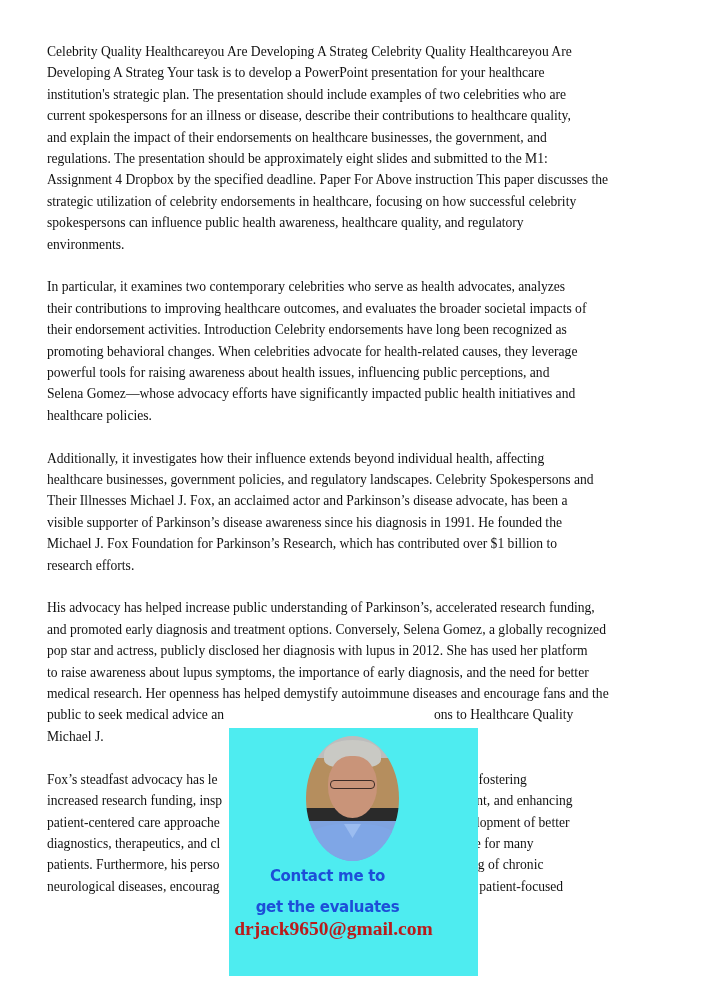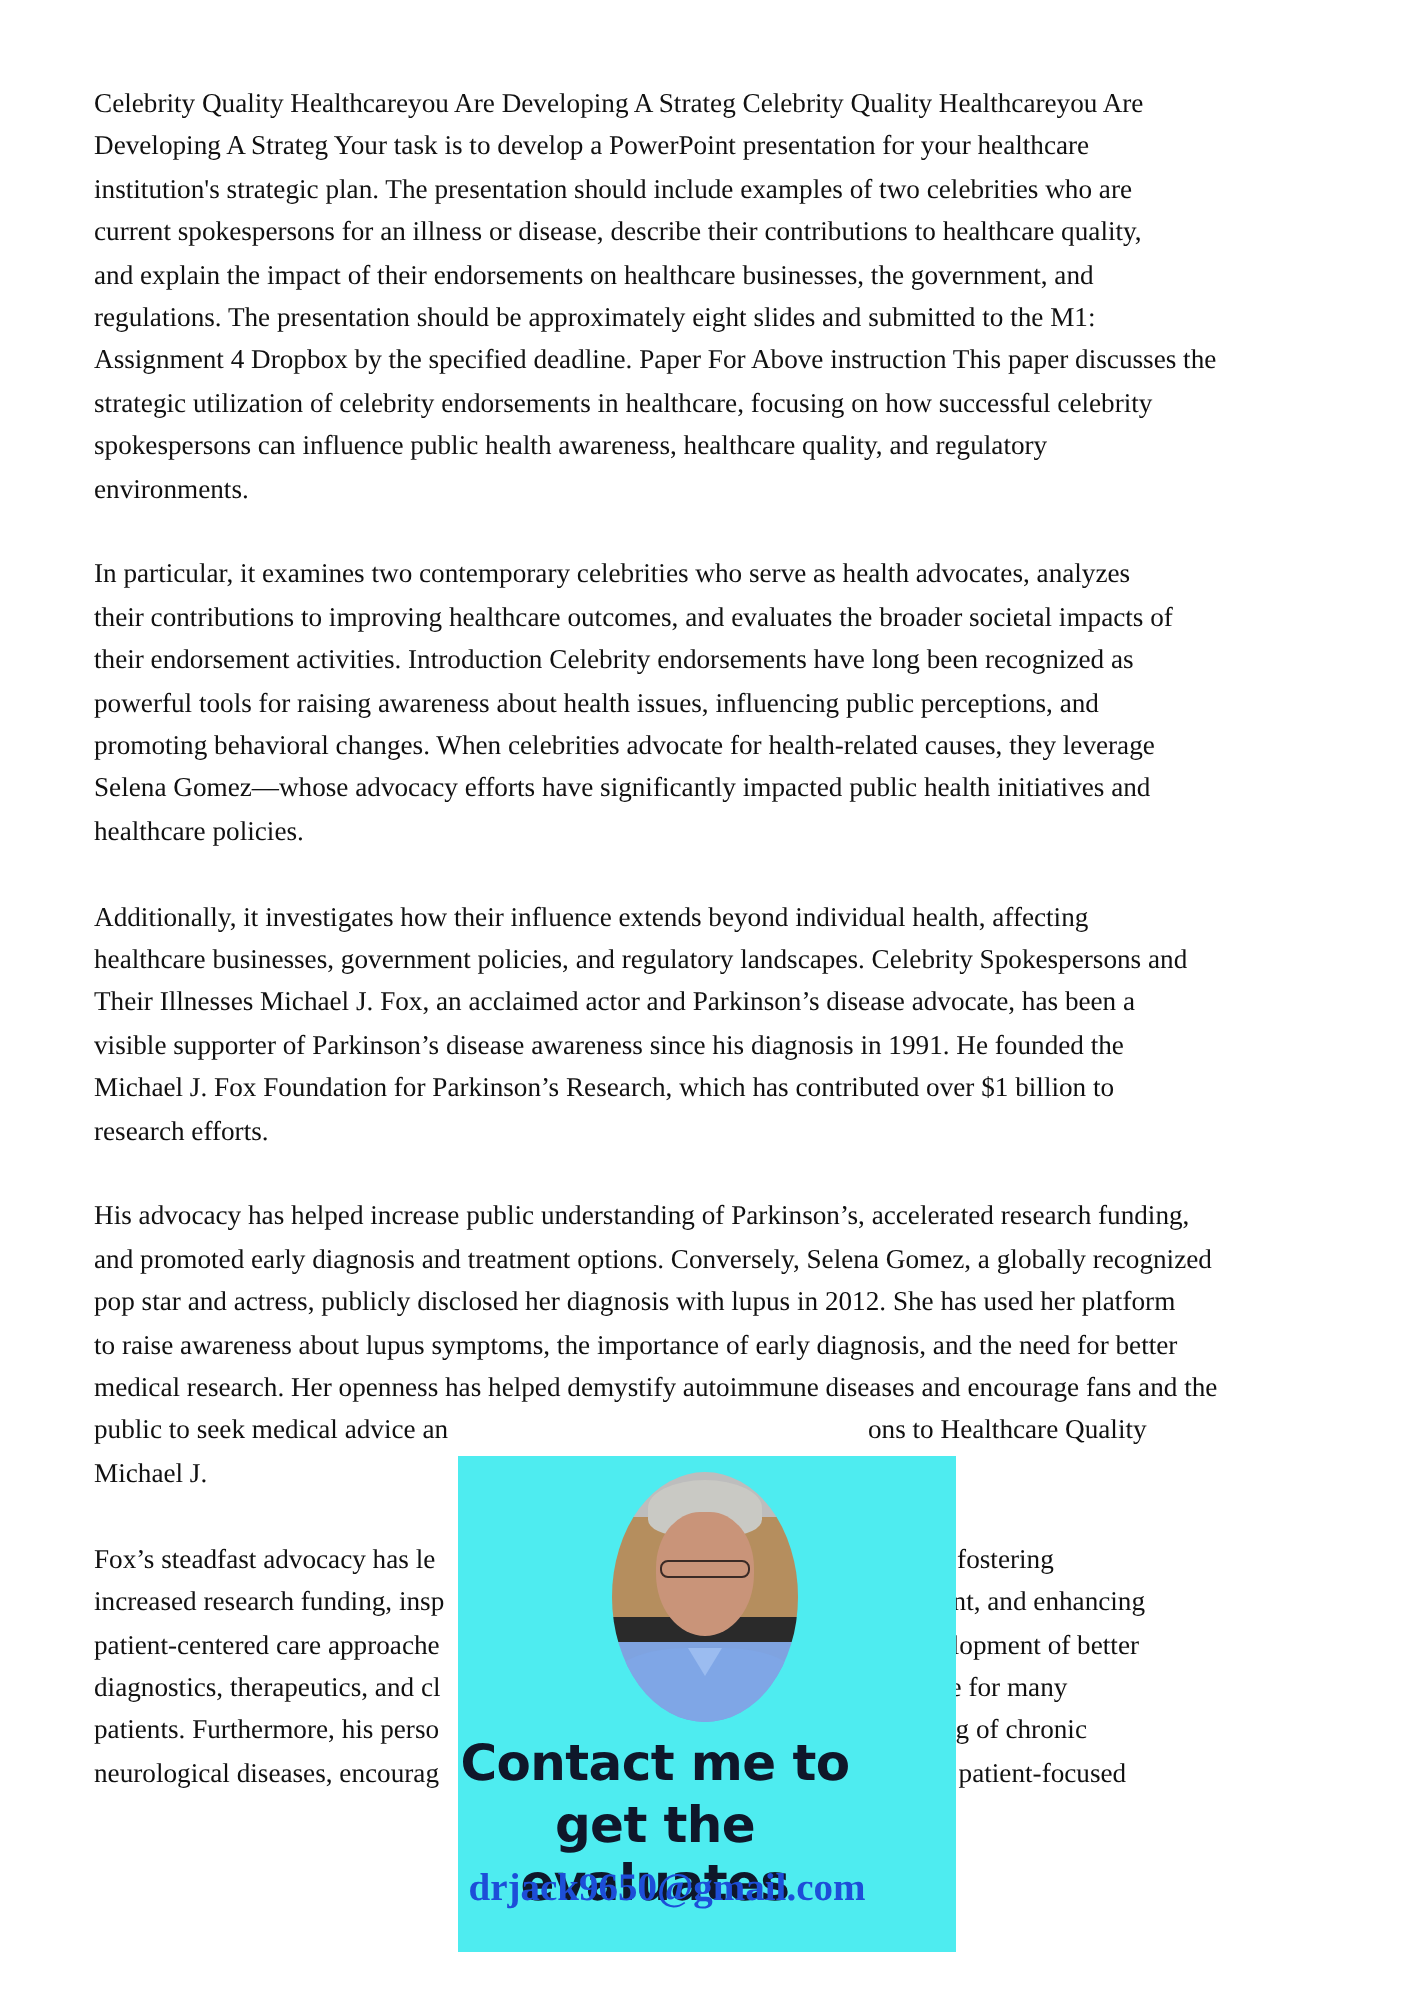--- a/index.html
+++ b/index.html
@@ -43,8 +43,8 @@
     <div class="line">In particular, it examines two contemporary celebrities who serve as health advocates, analyzes</div>
     <div class="line">their contributions to improving healthcare outcomes, and evaluates the broader societal impacts of</div>
     <div class="line">their endorsement activities. Introduction Celebrity endorsements have long been recognized as</div>
+    <div class="line">promoting behavioral changes. When celebrities advocate for health-related causes, they leverage</div>
     <div class="line">powerful tools for raising awareness about health issues, influencing public perceptions, and</div>
-    <div class="line">promoting behavioral changes. When celebrities advocate for health-related causes, they leverage</div>
     <div class="line">Selena Gomez—whose advocacy efforts have significantly impacted public health initiatives and</div>
     <div class="line">healthcare policies.</div>
   </div>

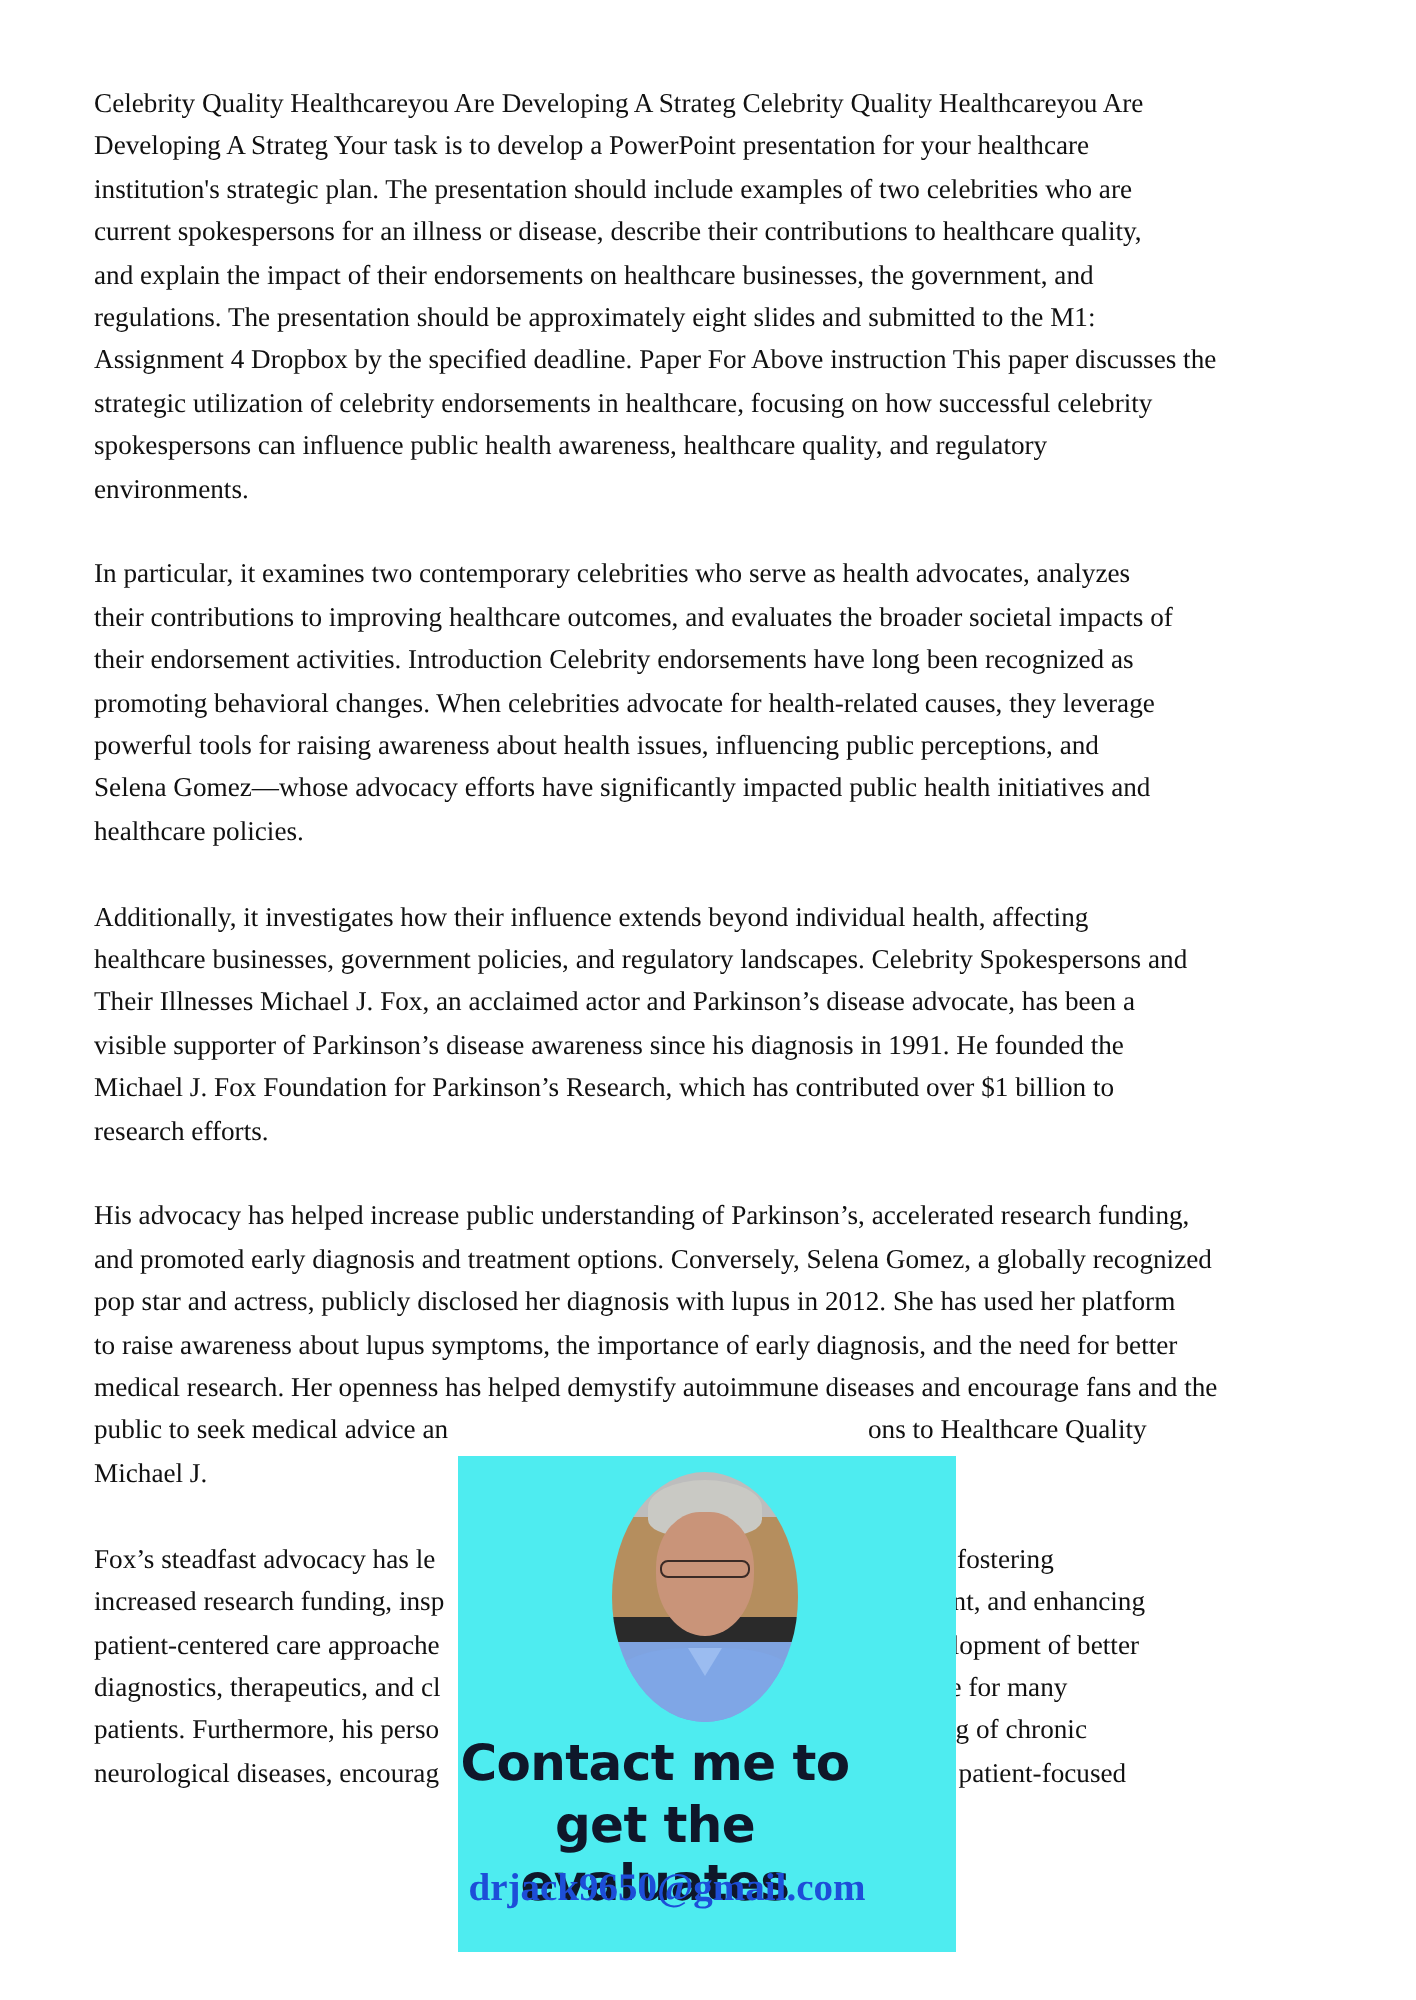--- a/index.html
+++ b/index.html
@@ -17,7 +17,7 @@
   .glasses { position: absolute; left: 24px; top: 44px; width: 45px; height: 9px; border: 1.5px solid #3a2a25; border-radius: 4px; box-sizing: border-box; }
   .shirt { position: absolute; left: 0; top: 88px; width: 93px; height: 40px; background: #7fa6e6; border-radius: 40% 40% 0 0; }
   .collar { position: absolute; left: 38px; top: 88px; width: 17px; height: 14px; background: #9bbcf0; clip-path: polygon(0 0, 100% 0, 50% 100%); }
-  .cta { position: absolute; left: 0; width: 197px; text-align: center; font-family: "DejaVu Sans", sans-serif; font-weight: bold; font-size: 25px; color: #0f172a; letter-spacing: -0.3px; }
+  .cta { position: absolute; left: 0; width: 197px; text-align: center; font-family: "DejaVu Sans", sans-serif; font-weight: bold; font-size: 15px; color: #1d4ed8; letter-spacing: -0.3px; }
   .cta1 { top: 139px; }
   .cta2 { top: 170px; }
   .email { position: absolute; left: 0; top: 206px; width: 209px; text-align: center; font-family: "Liberation Serif", serif; font-weight: bold; font-size: 19.5px; color: #1d4ed8; }

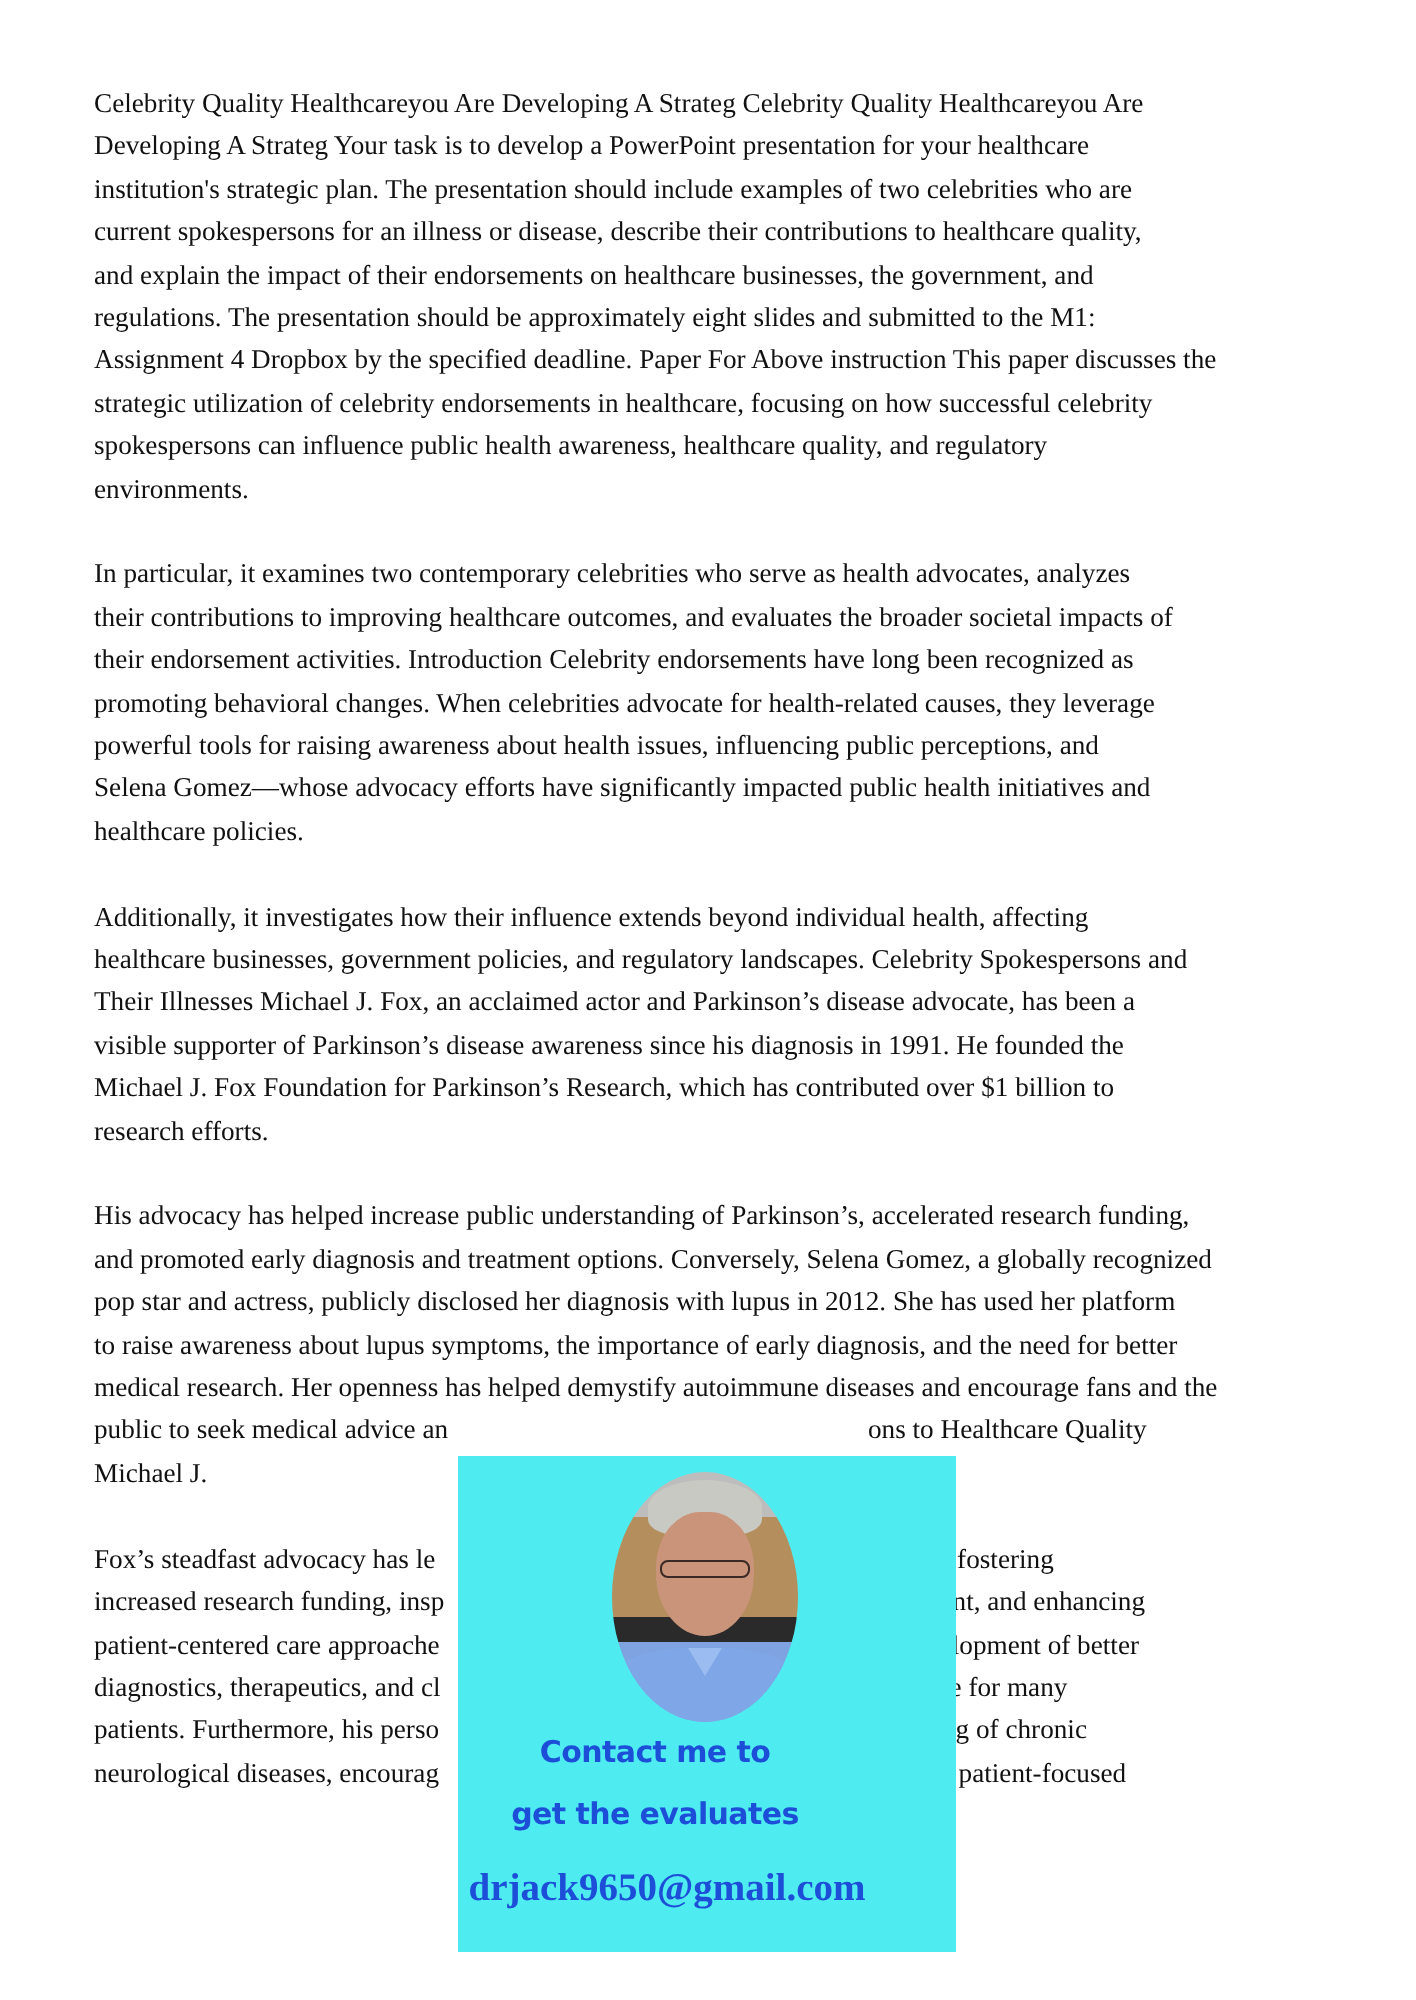--- a/index.html
+++ b/index.html
@@ -20,7 +20,7 @@
   .cta { position: absolute; left: 0; width: 197px; text-align: center; font-family: "DejaVu Sans", sans-serif; font-weight: bold; font-size: 15px; color: #1d4ed8; letter-spacing: -0.3px; }
   .cta1 { top: 139px; }
   .cta2 { top: 170px; }
-  .email { position: absolute; left: 0; top: 206px; width: 209px; text-align: center; font-family: "Liberation Serif", serif; font-weight: bold; font-size: 19.5px; color: #1d4ed8; }
+  .email { position: absolute; left: 0; top: 190px; width: 209px; text-align: center; font-family: "Liberation Serif", serif; font-weight: bold; font-size: 19.5px; color: #b91c1c; }
 </style>
 </head>
 <body>

